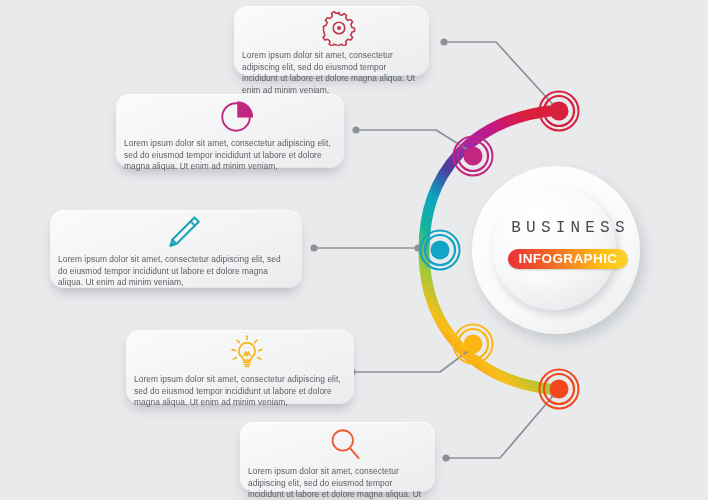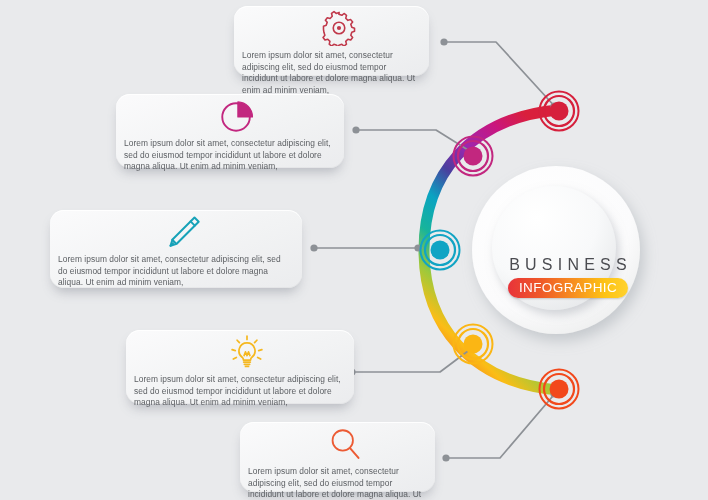--- a/index.html
+++ b/index.html
@@ -60,7 +60,7 @@
     pointer-events:none;
   }
   #business-word{
-    font-family:Liberation Sans, sans-serif;
+    font-family:Liberation Mono, monospace;
     font-size:16px;
     font-weight:400;
     letter-spacing:5.2px;
@@ -68,7 +68,6 @@
     text-indent:5px;
     line-height:20px;
     white-space:nowrap;
-    margin-top:37px;
   }
   #infographic-pill{
     margin-top:3px;

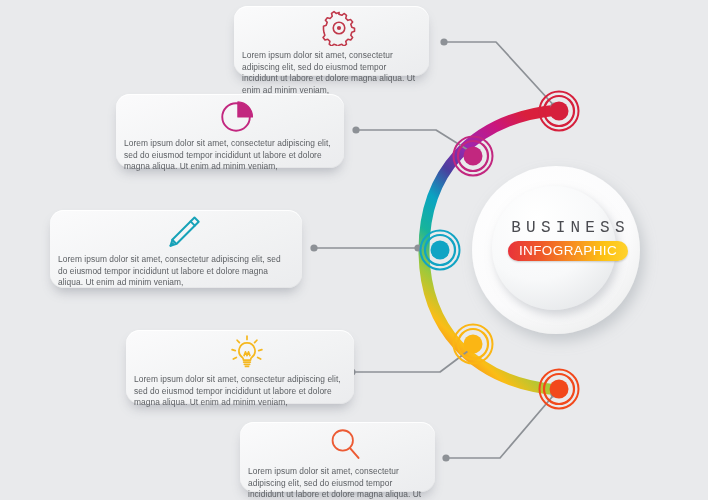--- a/index.html
+++ b/index.html
@@ -70,14 +70,14 @@
     white-space:nowrap;
   }
   #infographic-pill{
-    margin-top:3px;
+    margin-top:11px;
     display:inline-block;
     padding:2px 11px 3px 11px;
     border-radius:10px;
     background:linear-gradient(90deg,#e8333a 0%,#ef5a28 28%,#f79020 55%,#fdc214 80%,#ffd22e 100%);
     color:#ffffff;
     font-size:13.5px;
-    font-weight:normal;
+    font-weight:bold;
     letter-spacing:.4px;
     line-height:15px;
     white-space:nowrap;

